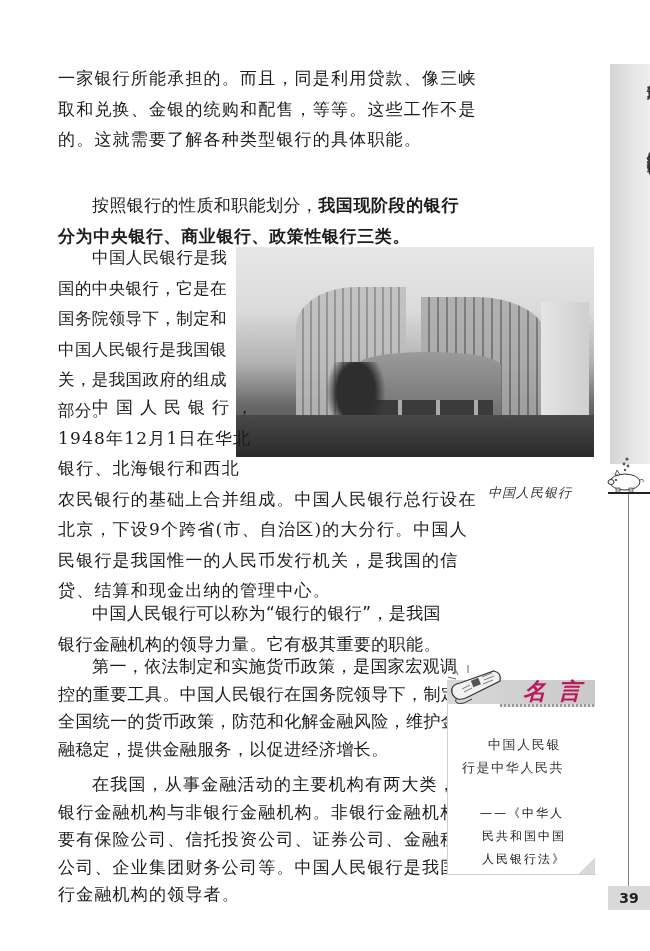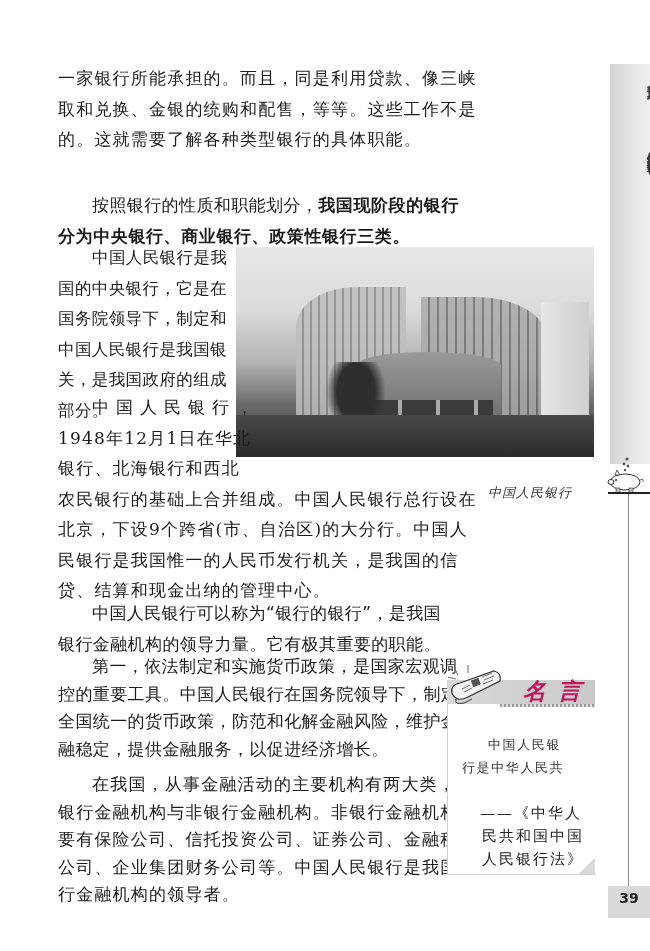--- a/index.html
+++ b/index.html
@@ -104,7 +104,7 @@
     }
     .quote-text .line { text-align: left; }
     .quote-src {
-      position: absolute; left: 476px; top: 802px; font-size: 15px; line-height: 23px;
+      position: absolute; left: 476px; top: 802px; font-size: 12px; line-height: 23px;
       color: #222; letter-spacing: 2px; font-family: "DejaVu Serif", "Liberation Serif", serif;
     }
     .fold-corner {

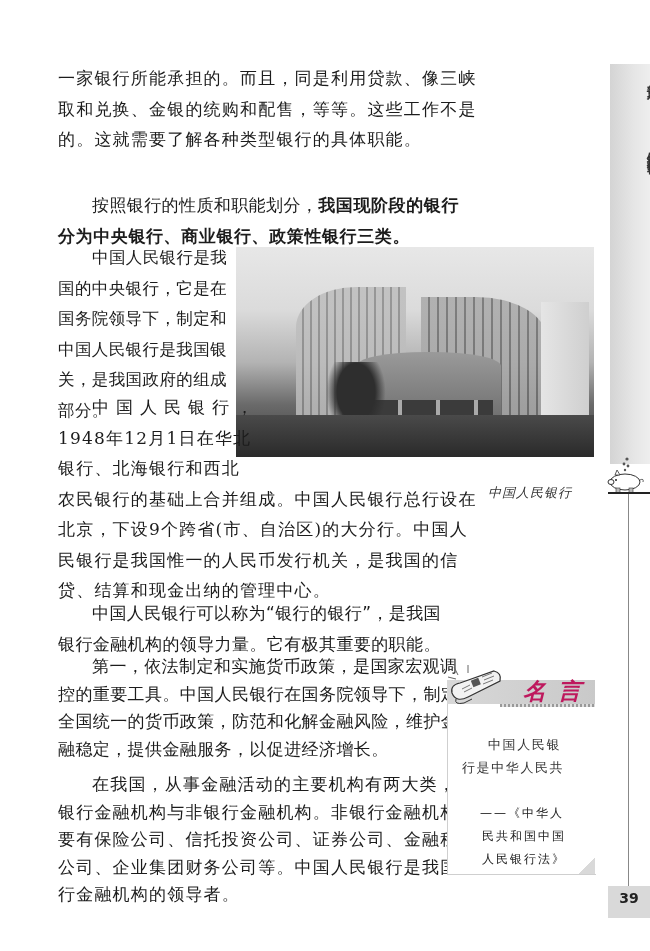--- a/index.html
+++ b/index.html
@@ -114,7 +114,7 @@
 
     
     .page-num {
-      position: absolute; left: 608px; top: 886px; width: 42px; height: 32px;
+      position: absolute; left: 608px; top: 886px; width: 42px; height: 24px;
       background: #d9d9d9; text-align: center; line-height: 24px;
       font-family: "DejaVu Sans", "Liberation Sans", sans-serif; font-size: 14px; font-weight: bold; color: #222;
     }

